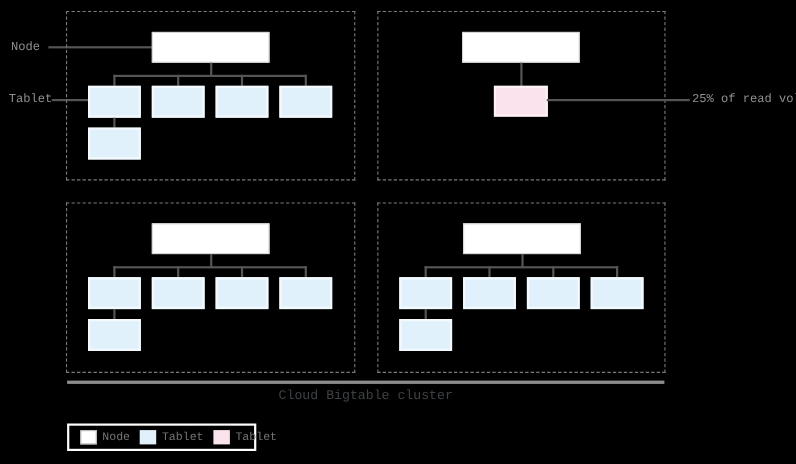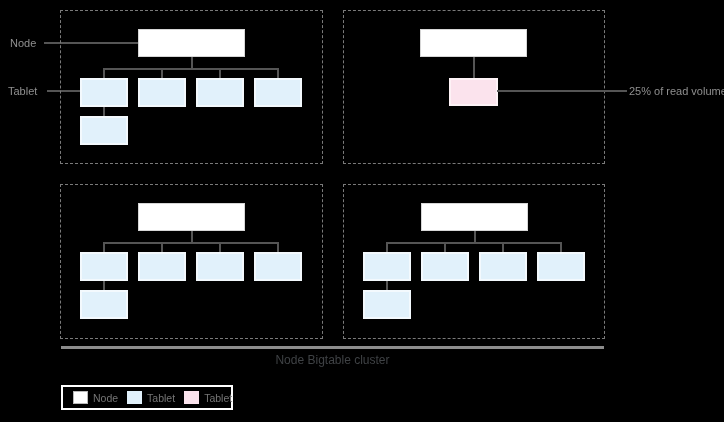--- a/index.html
+++ b/index.html
@@ -8,7 +8,7 @@
     width: 724px;
     height: 422px;
     background: var(--background, #000);
-    font-family: Liberation Sans, sans-serif;
+    font-family: Liberation Mono, monospace;
     overflow: hidden;
   }
   .quadrant {

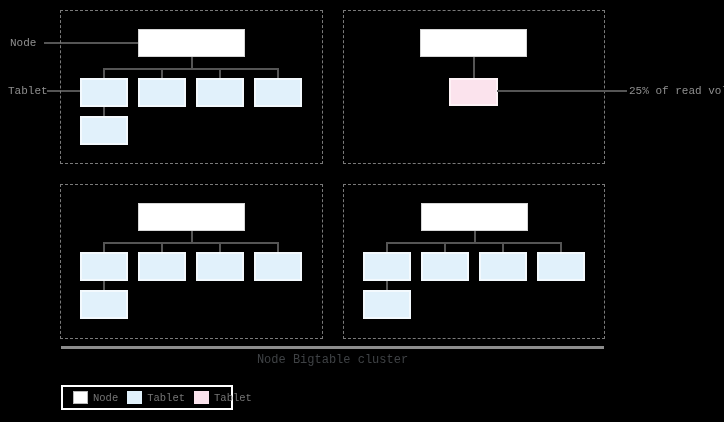--- a/index.html
+++ b/index.html
@@ -143,7 +143,7 @@
   <div class="label" id="readvol-label">25% of read volume</div>
 
   <div class="cluster-line"></div>
-  <div class="cluster-title">Node Bigtable cluster</div>
+  <div class="cluster-title">Cloud Bigtable cluster</div>
 
   <div class="legend">
       <div class="legend-item">

